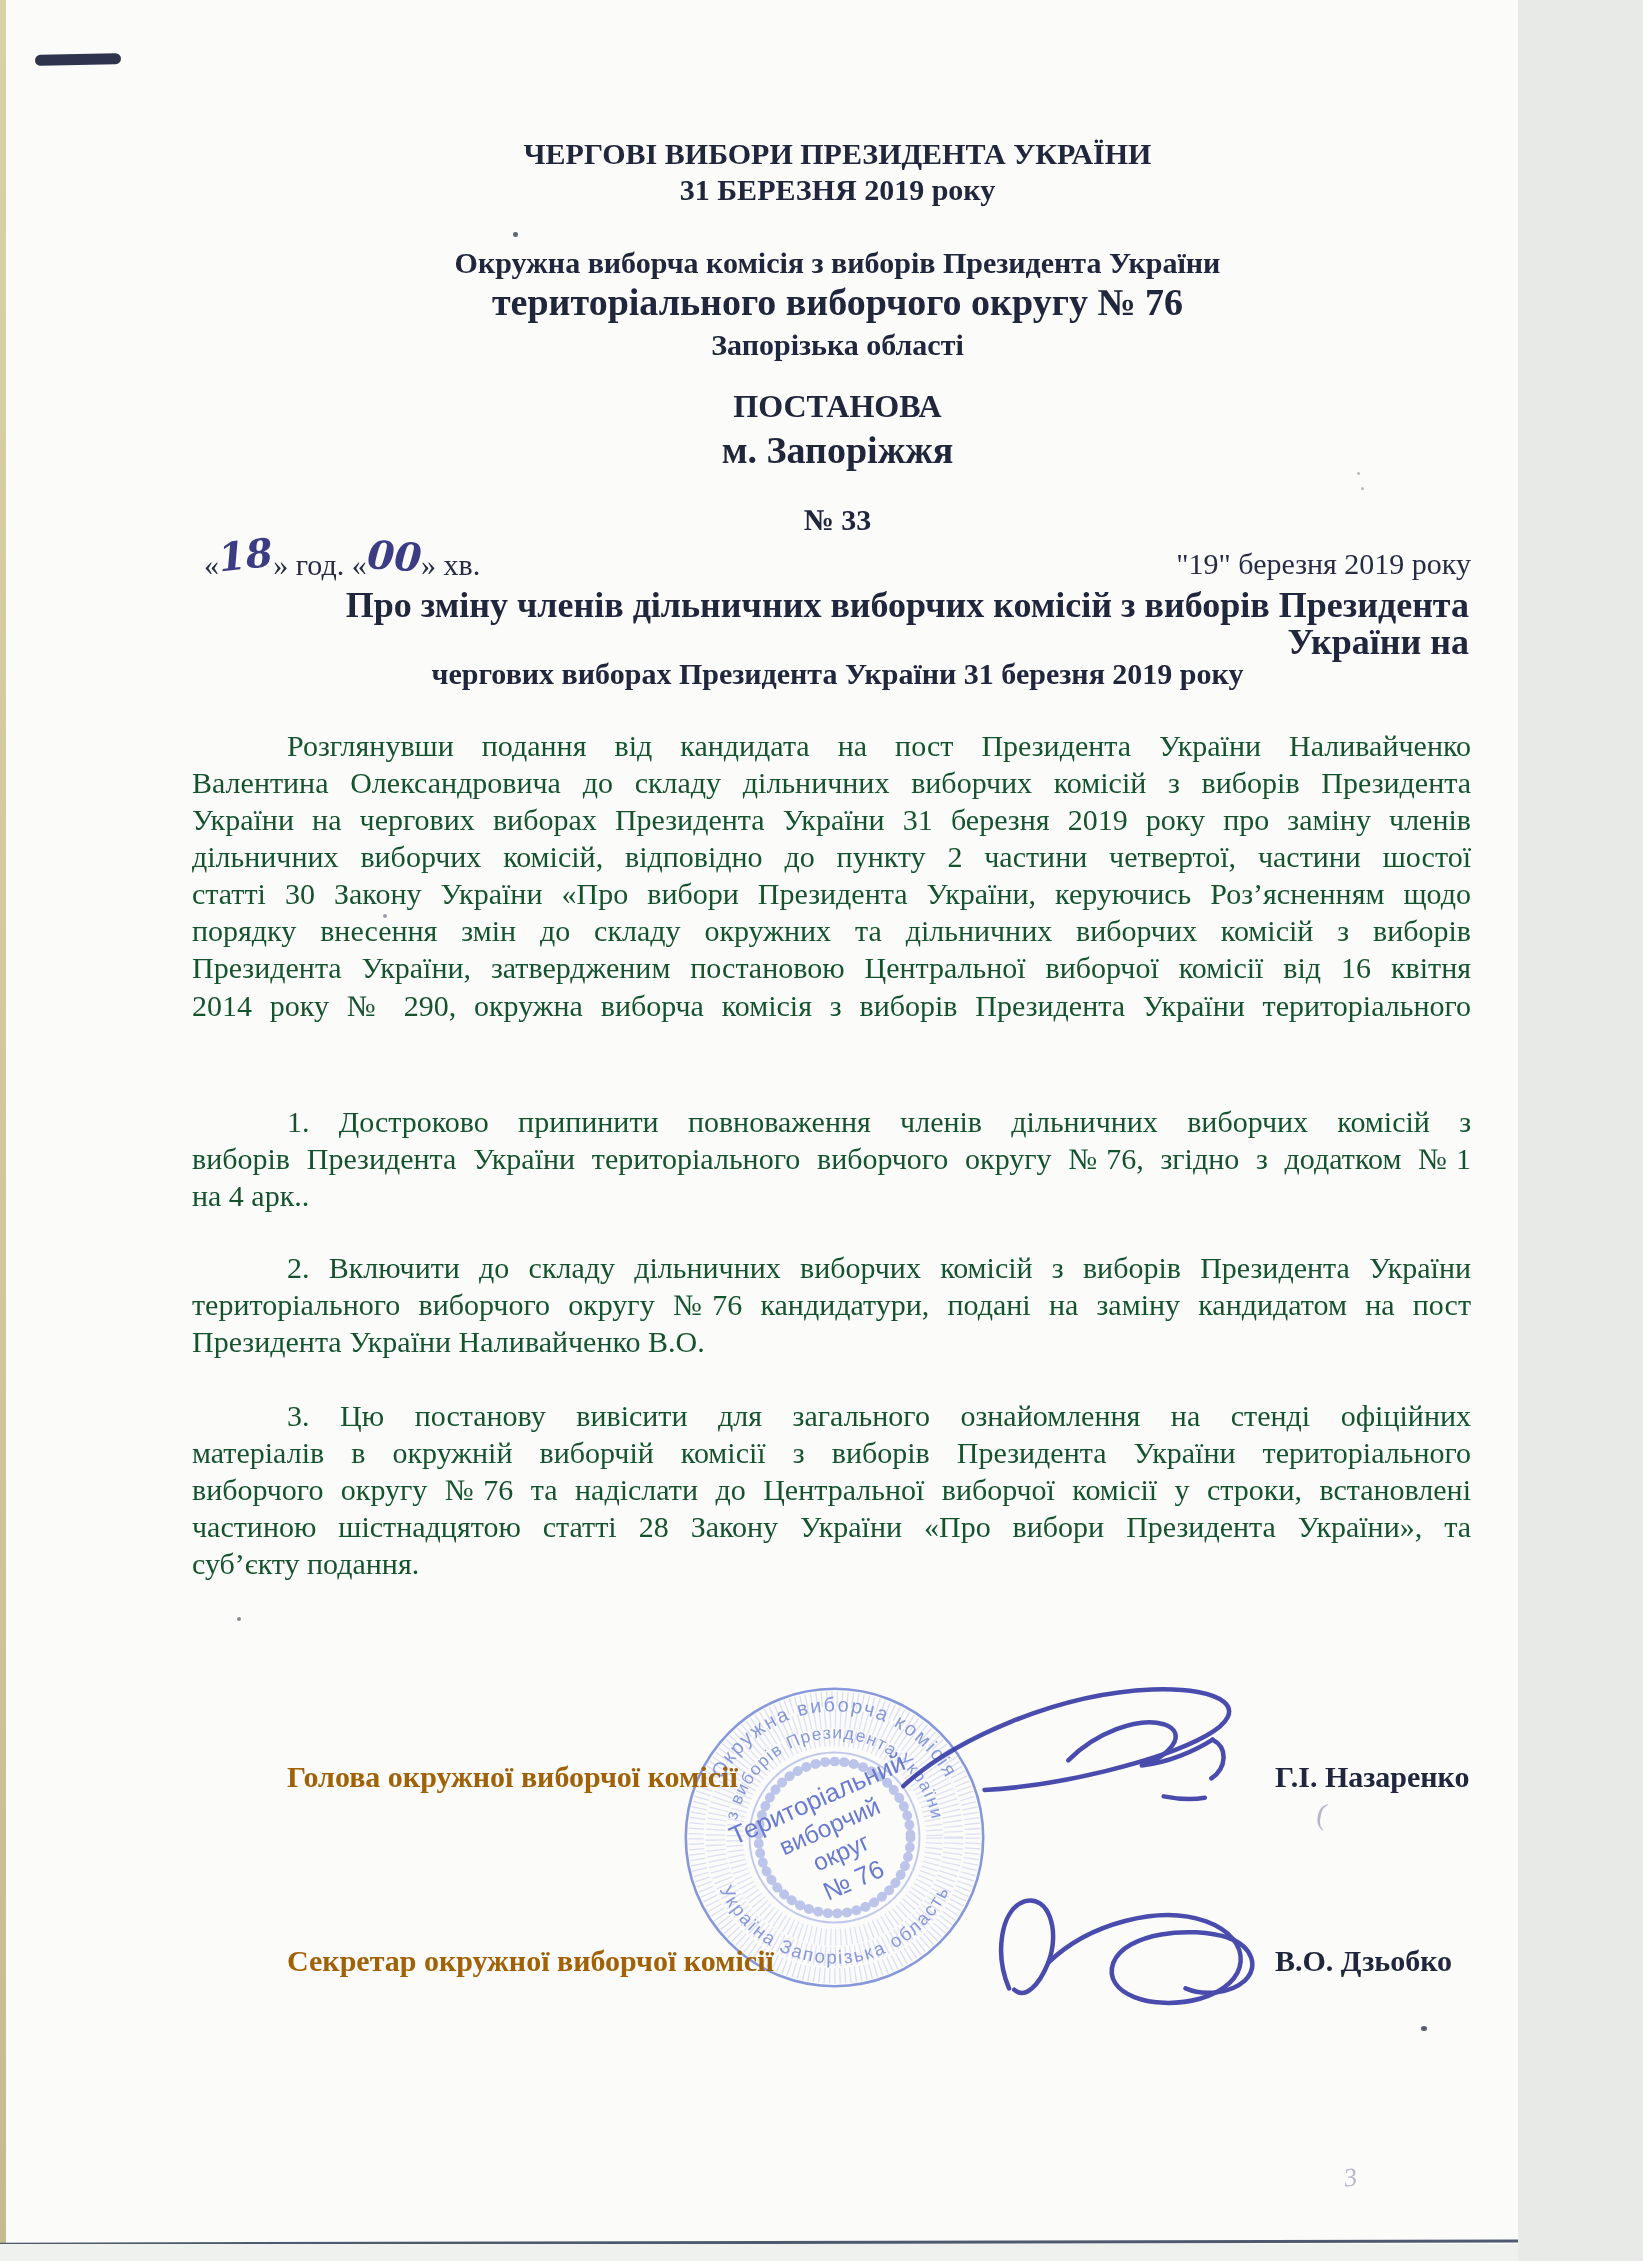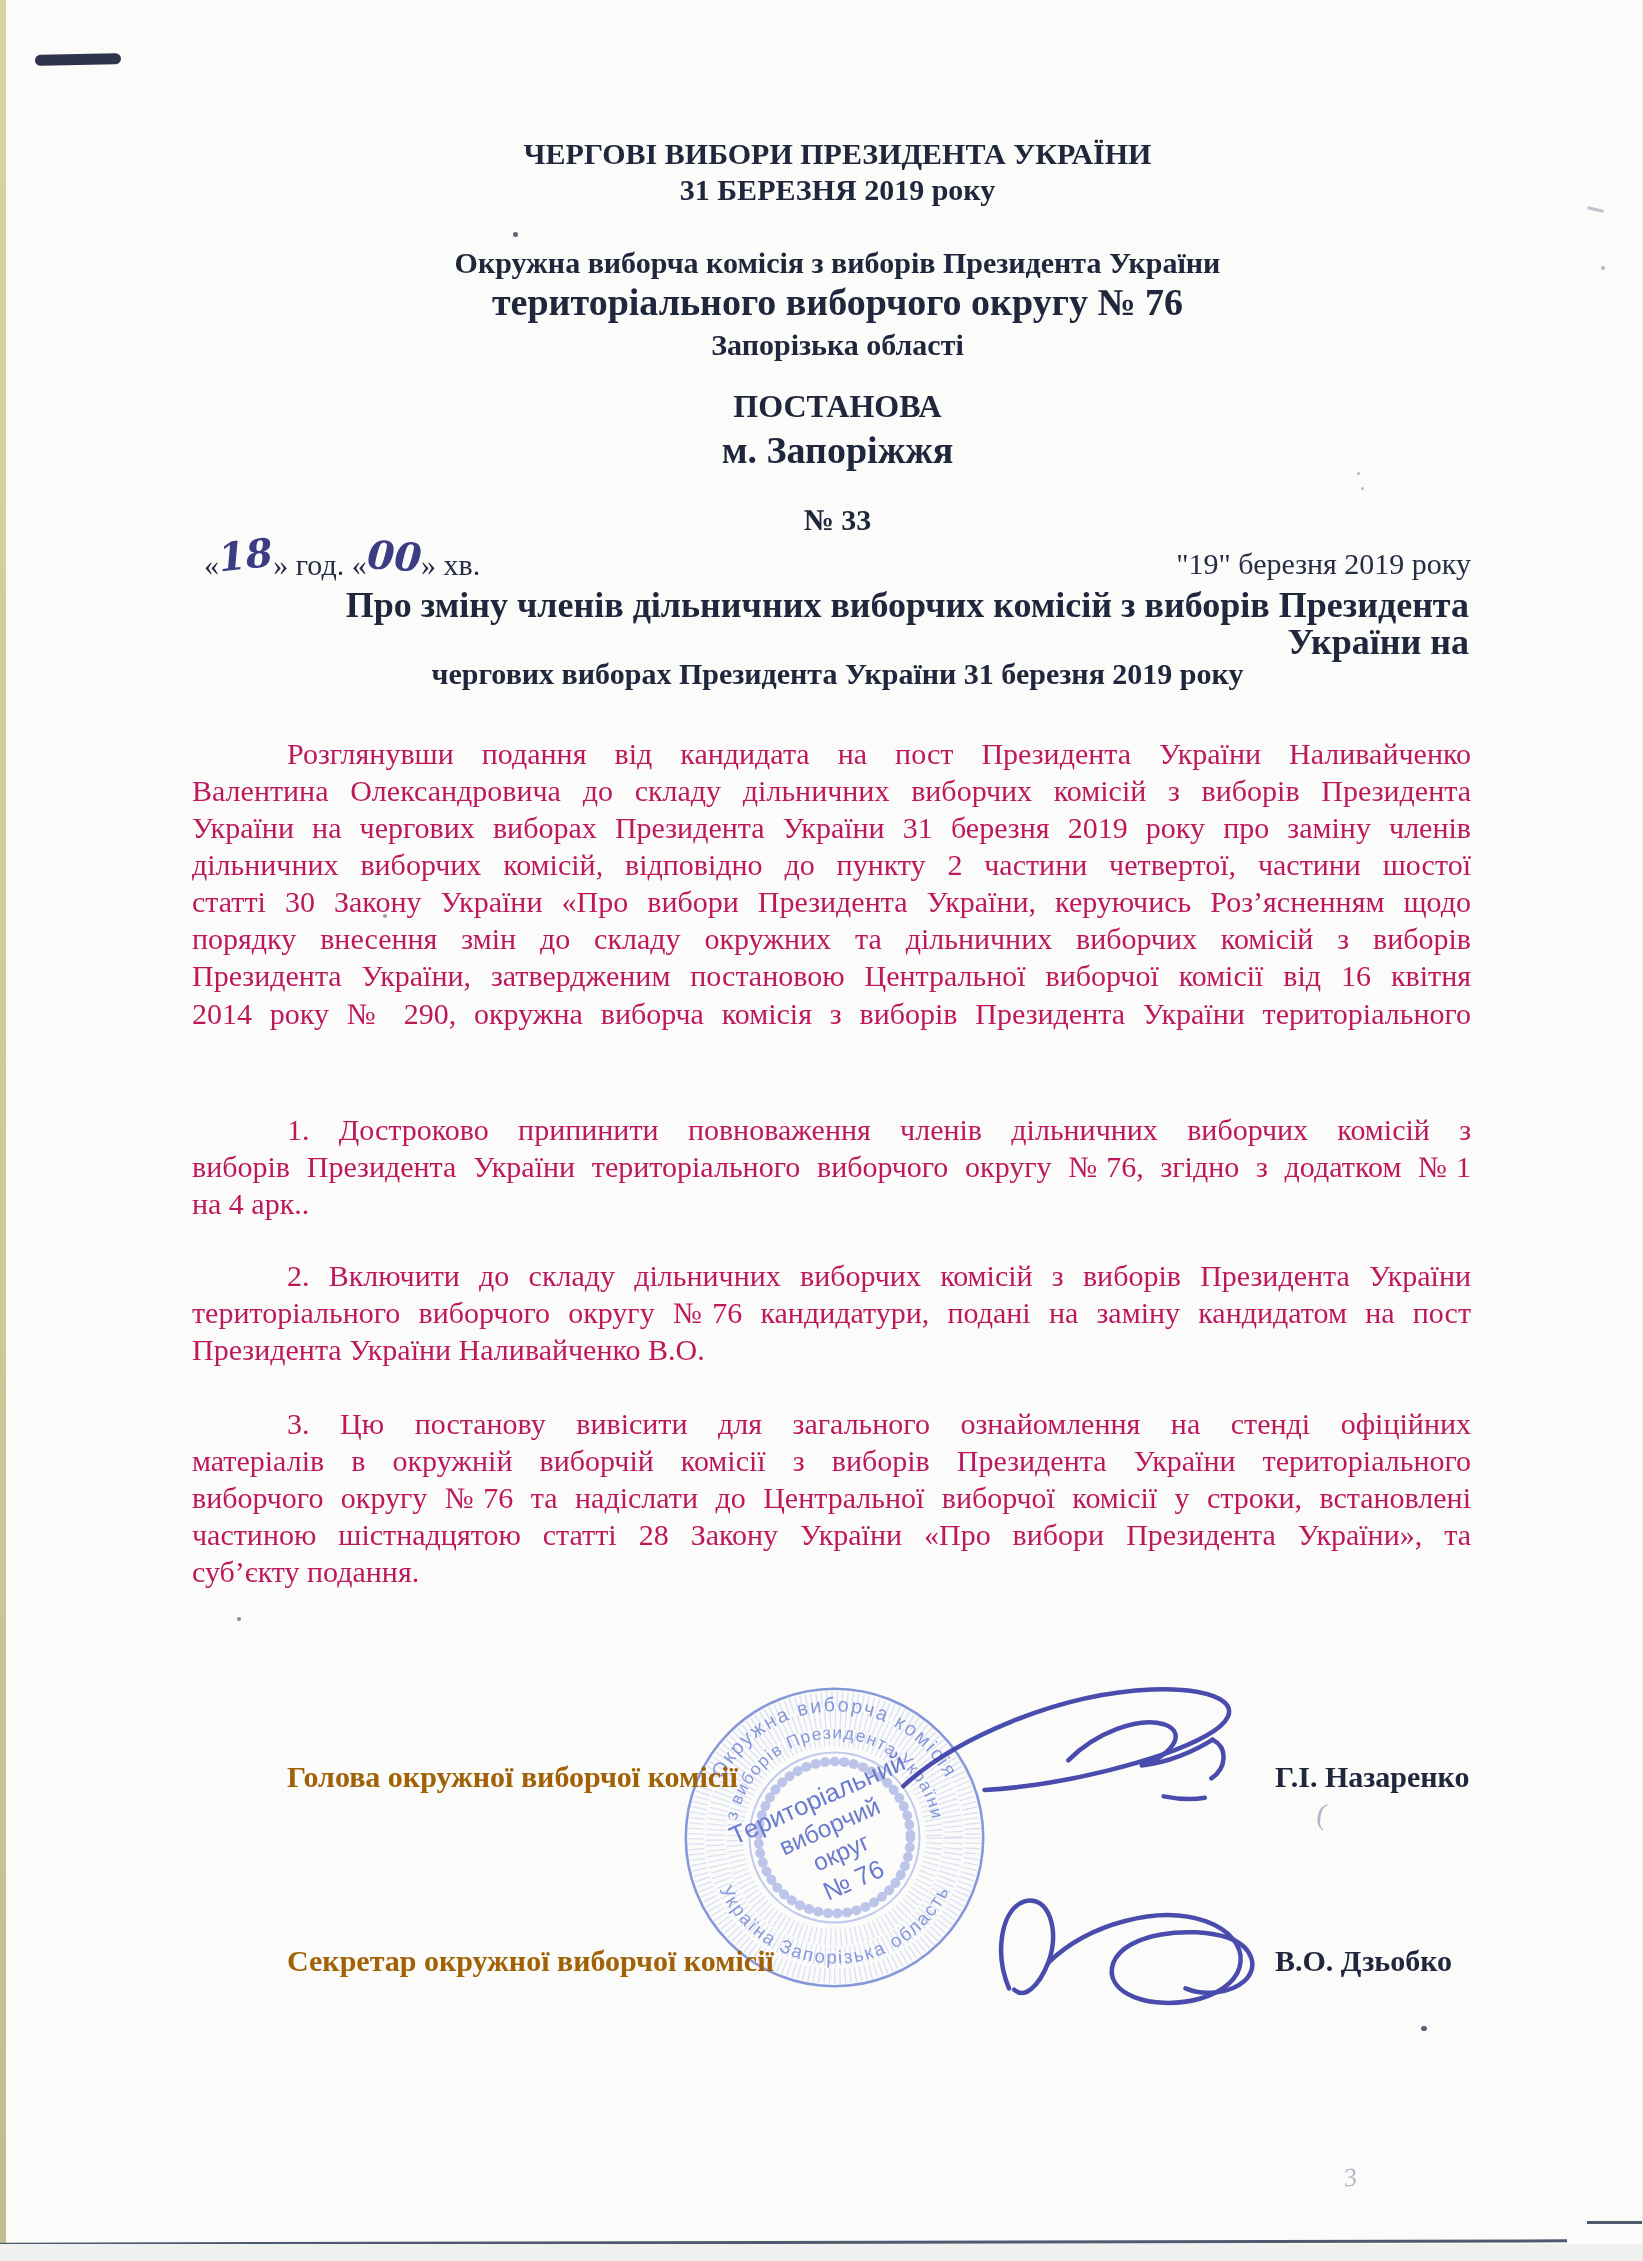--- a/index.html
+++ b/index.html
@@ -3,7 +3,7 @@
 <meta charset="utf-8">
 <style>
   html,body{margin:0;padding:0;background:#e8eae7;}
-  .page{position:relative;width:1642px;height:2261px;background:#fbfbfa;overflow:hidden;
+  .page{position:relative;width:1518px;height:2261px;background:#fbfbfa;overflow:hidden;
         font-family:"Liberation Serif",serif;color:#242a40;}
   .t{position:absolute;white-space:nowrap;}
   .b{font-weight:700;}

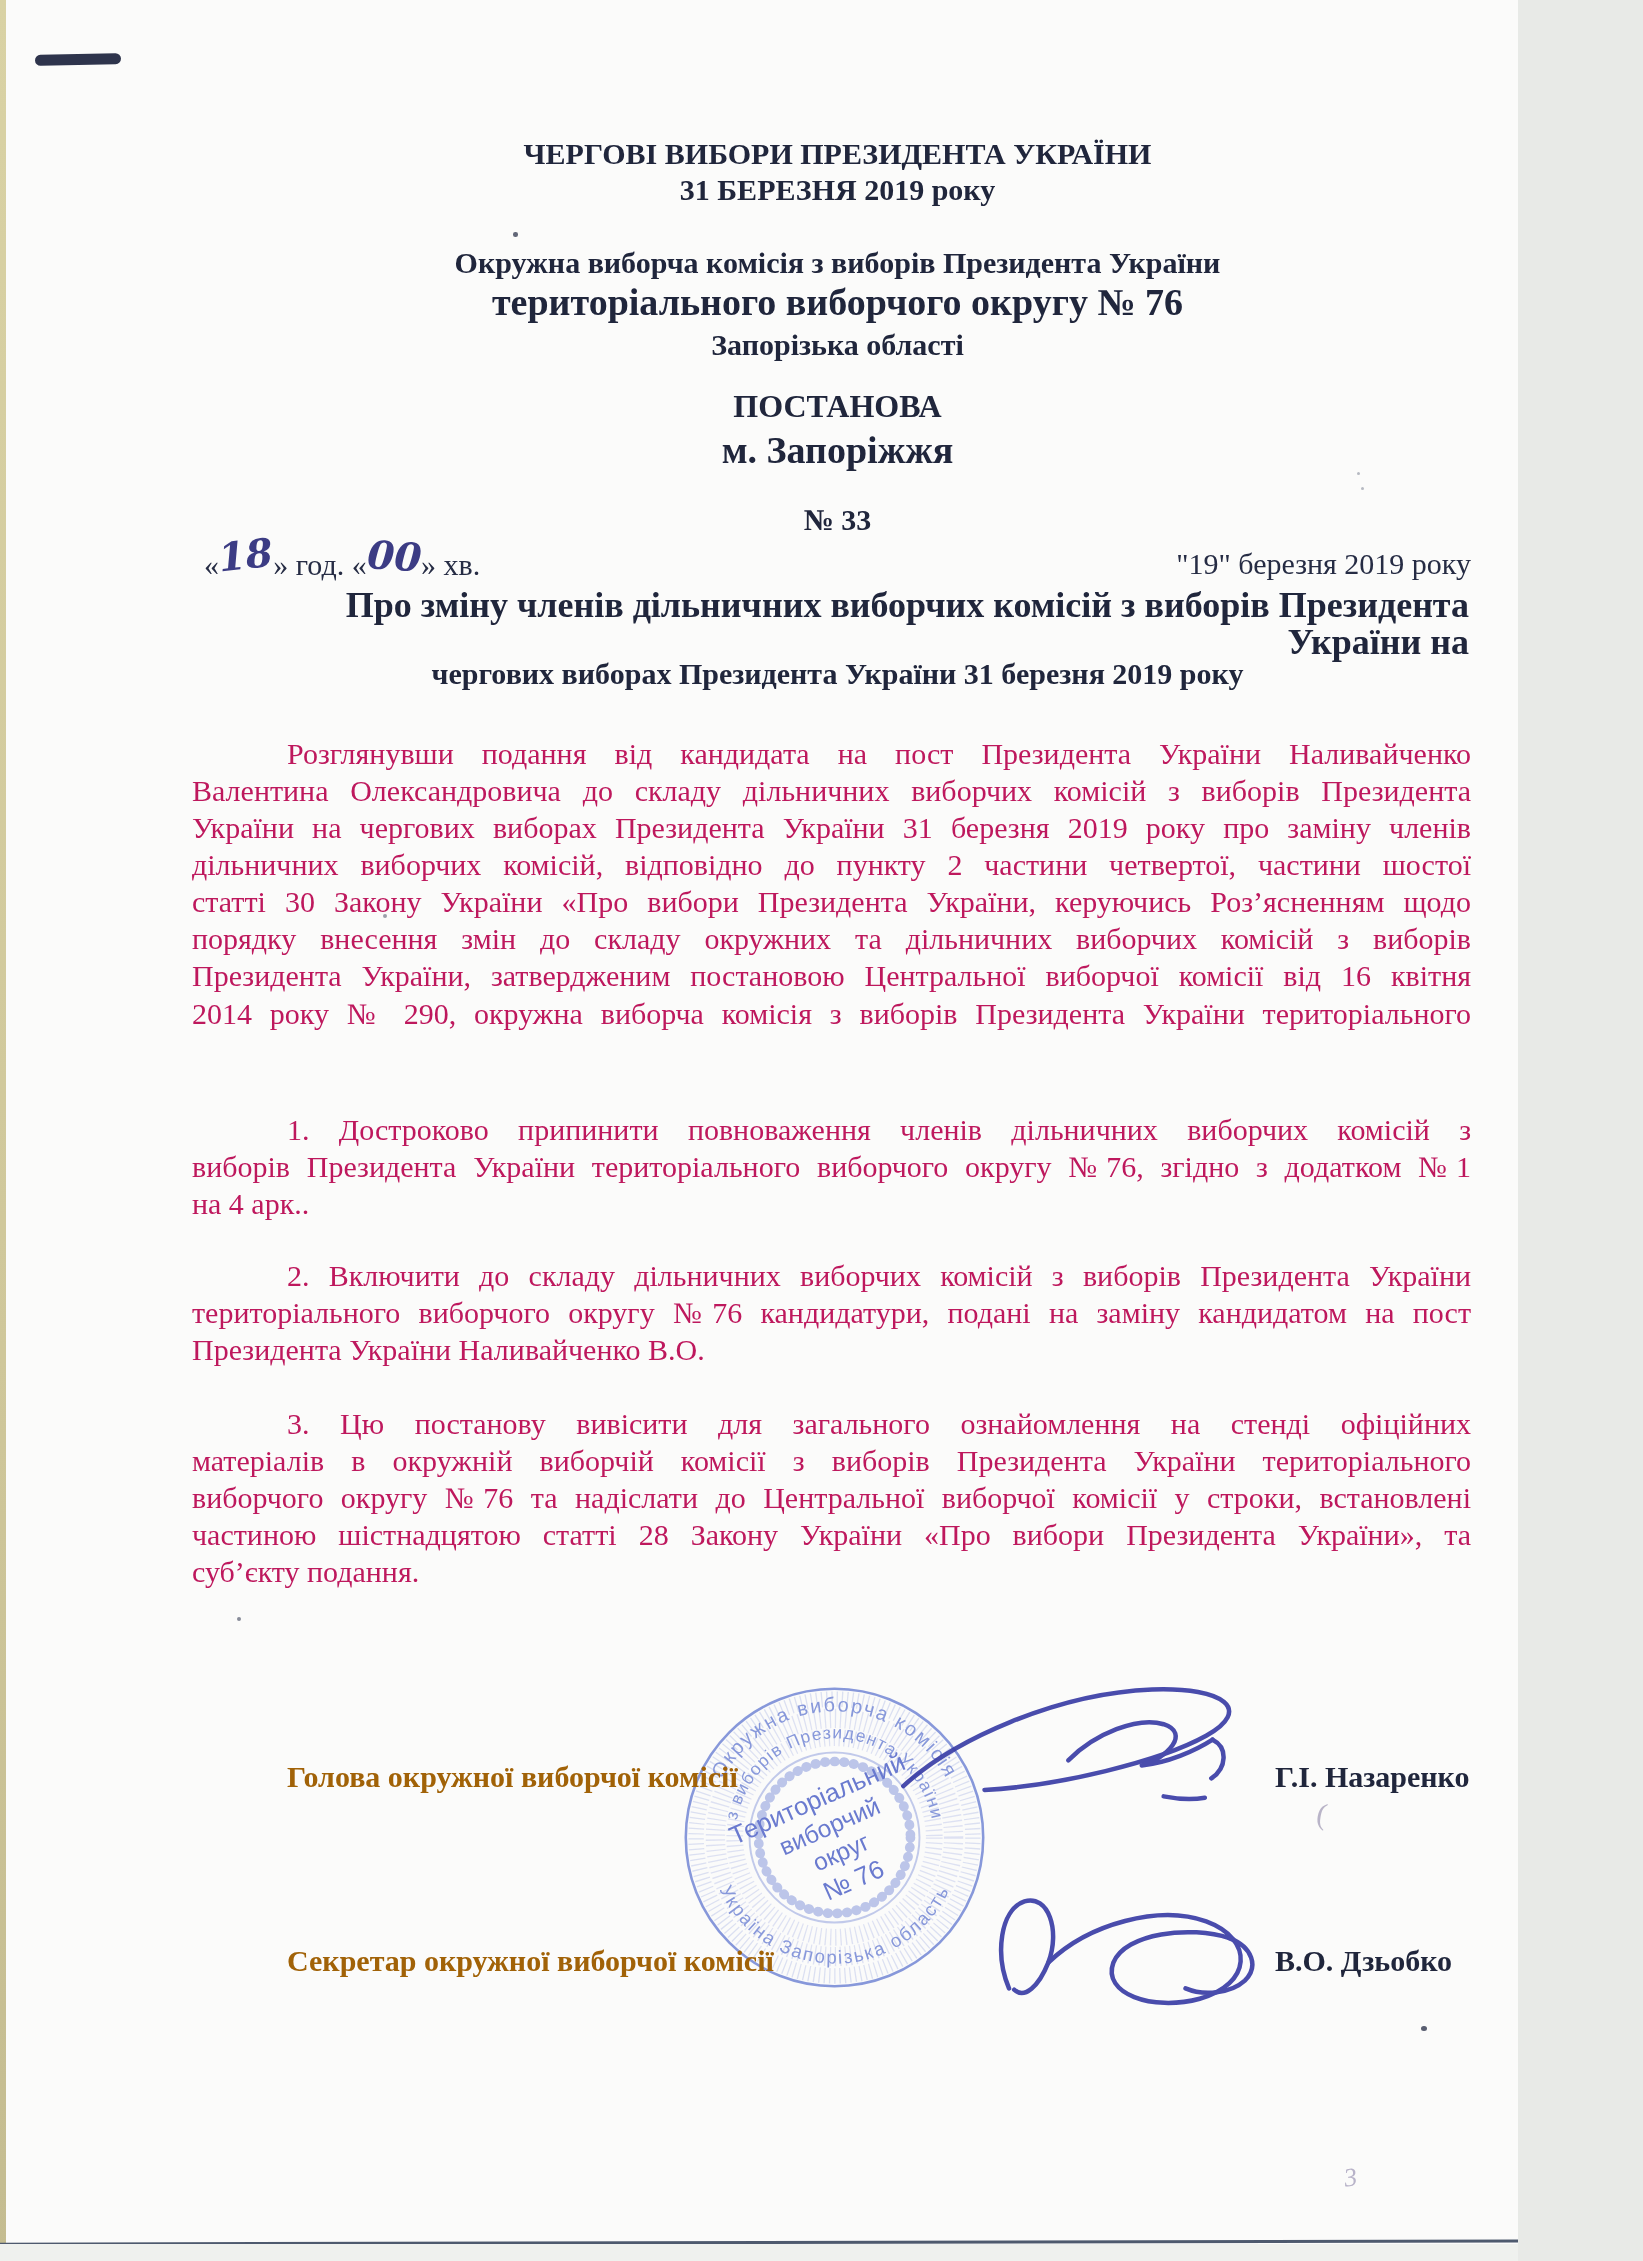--- a/index.html
+++ b/index.html
@@ -8,7 +8,7 @@
   .t{position:absolute;white-space:nowrap;}
   .b{font-weight:700;}
   
-  .line{position:absolute;left:192px;width:1279px;height:37px;line-height:37px;font-size:30px;color:#be185d;margin-top:8px;}
+  .line{position:absolute;left:192px;width:1279px;height:37px;line-height:37px;font-size:30px;color:#14532d;}
   .jl{text-align:justify;text-align-last:justify;}
   .ll{text-align:left;}
   .ind{text-indent:95px;}

